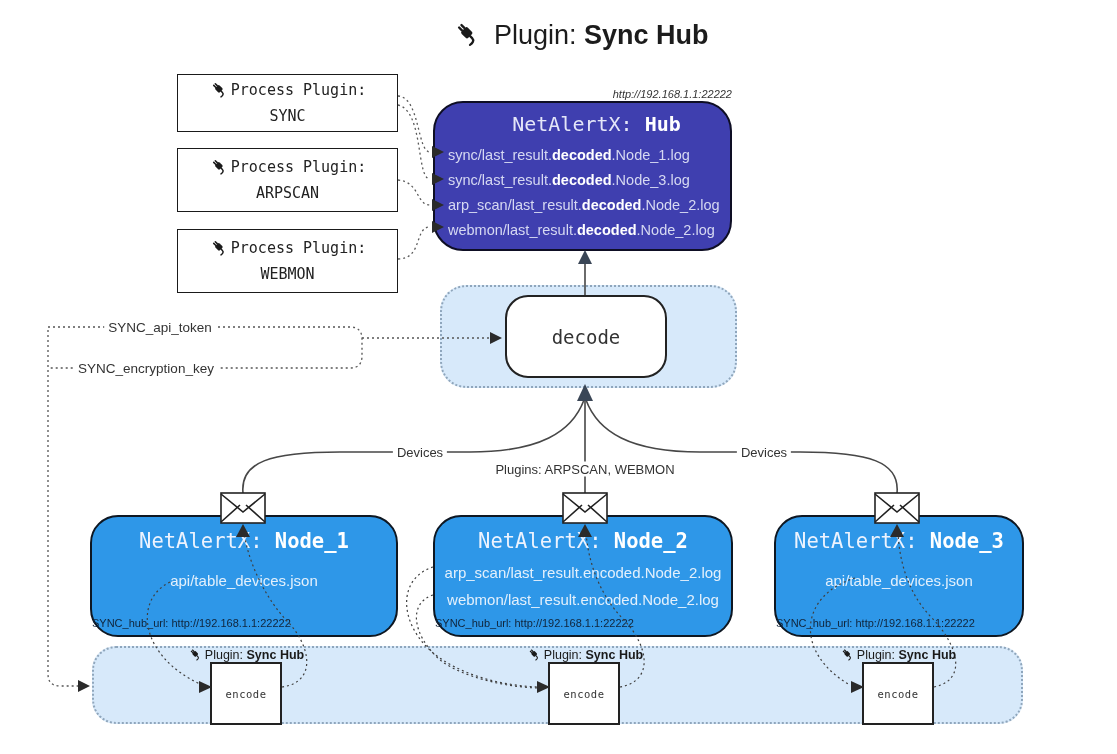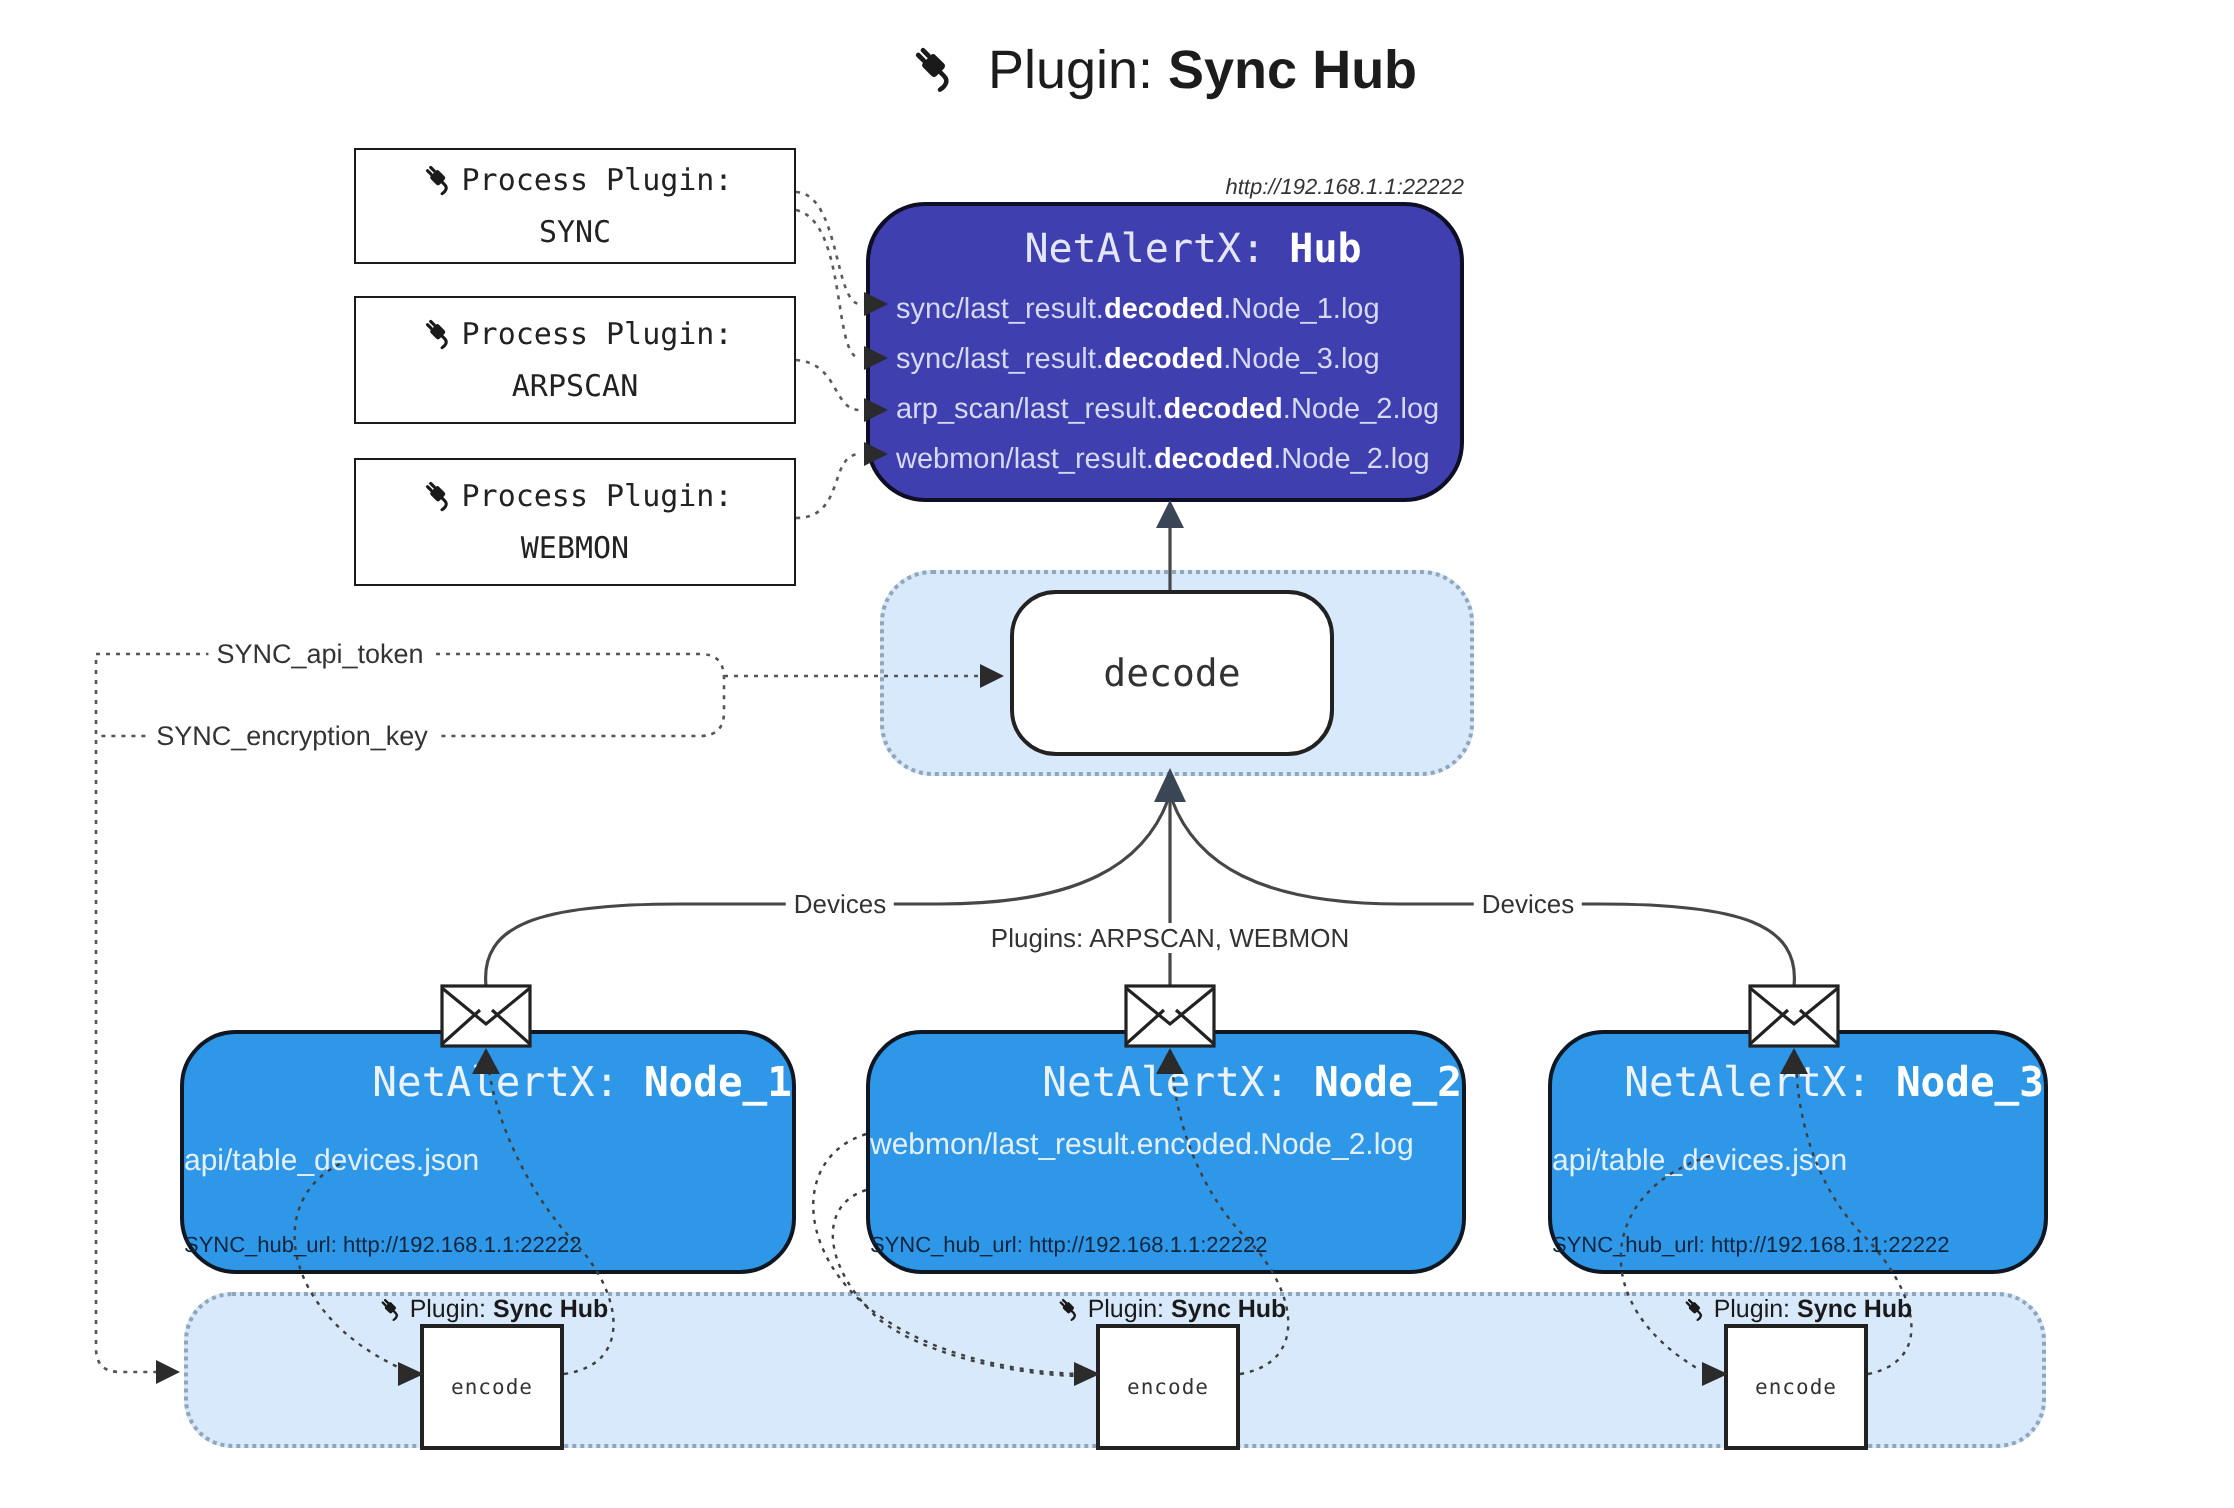--- a/index.html
+++ b/index.html
@@ -44,7 +44,7 @@
   
   .node{top:515px;height:122px;background:#2E97E8;border:2px solid #0e1722;border-radius:28px;
         z-index:2;box-sizing:border-box;padding-top:12px;}
-  .node-title{text-align:right;font-family:"DejaVu Sans Mono","Liberation Mono",monospace;
+  .node-title{text-align:center;font-family:"DejaVu Sans Mono","Liberation Mono",monospace;
               font-size:20.5px;color:#EDF3FE;}
   .node-title b{color:#fff;}
   .node-file{text-align:left;font-size:15px;color:#E3F0FC;line-height:27px;white-space:nowrap;}

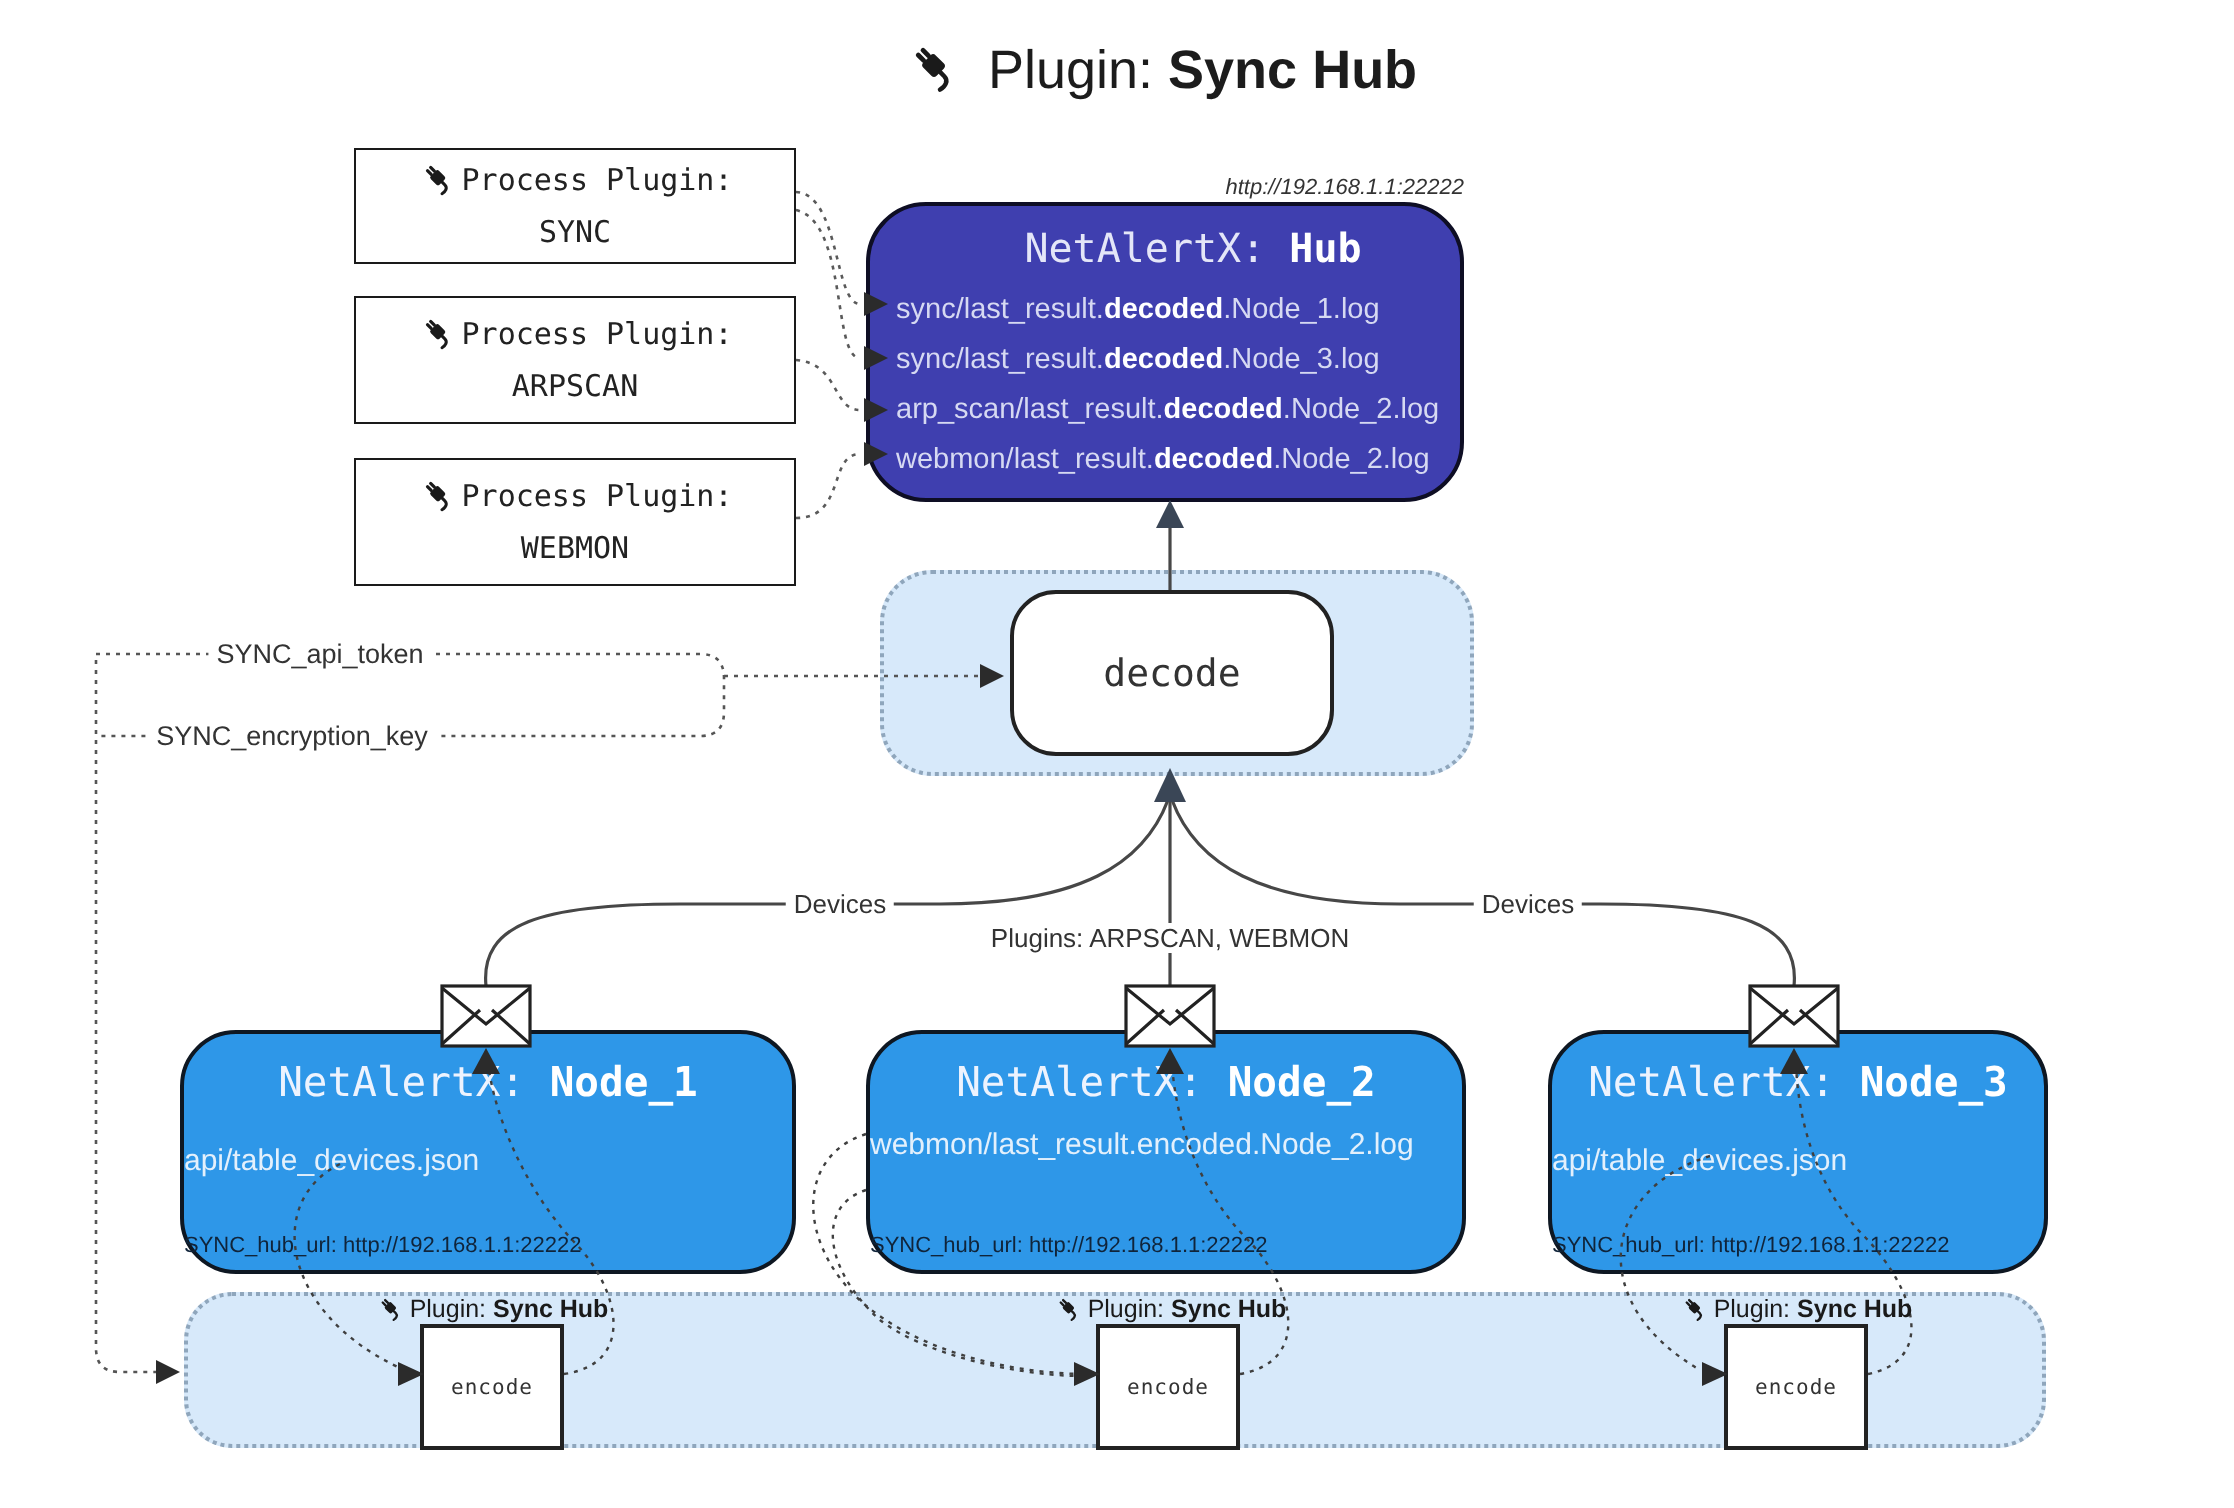--- a/index.html
+++ b/index.html
@@ -47,7 +47,7 @@
   .node-title{text-align:center;font-family:"DejaVu Sans Mono","Liberation Mono",monospace;
               font-size:20.5px;color:#EDF3FE;}
   .node-title b{color:#fff;}
-  .node-file{text-align:left;font-size:15px;color:#E3F0FC;line-height:27px;white-space:nowrap;}
+  .node-file{text-align:center;font-size:15px;color:#E3F0FC;line-height:27px;white-space:nowrap;}
   .node-file.single{margin-top:14px;}
   .node-files2{margin-top:6px;}
   .node-url{position:absolute;left:0;right:0;bottom:6px;font-size:11px;color:#10243a;}

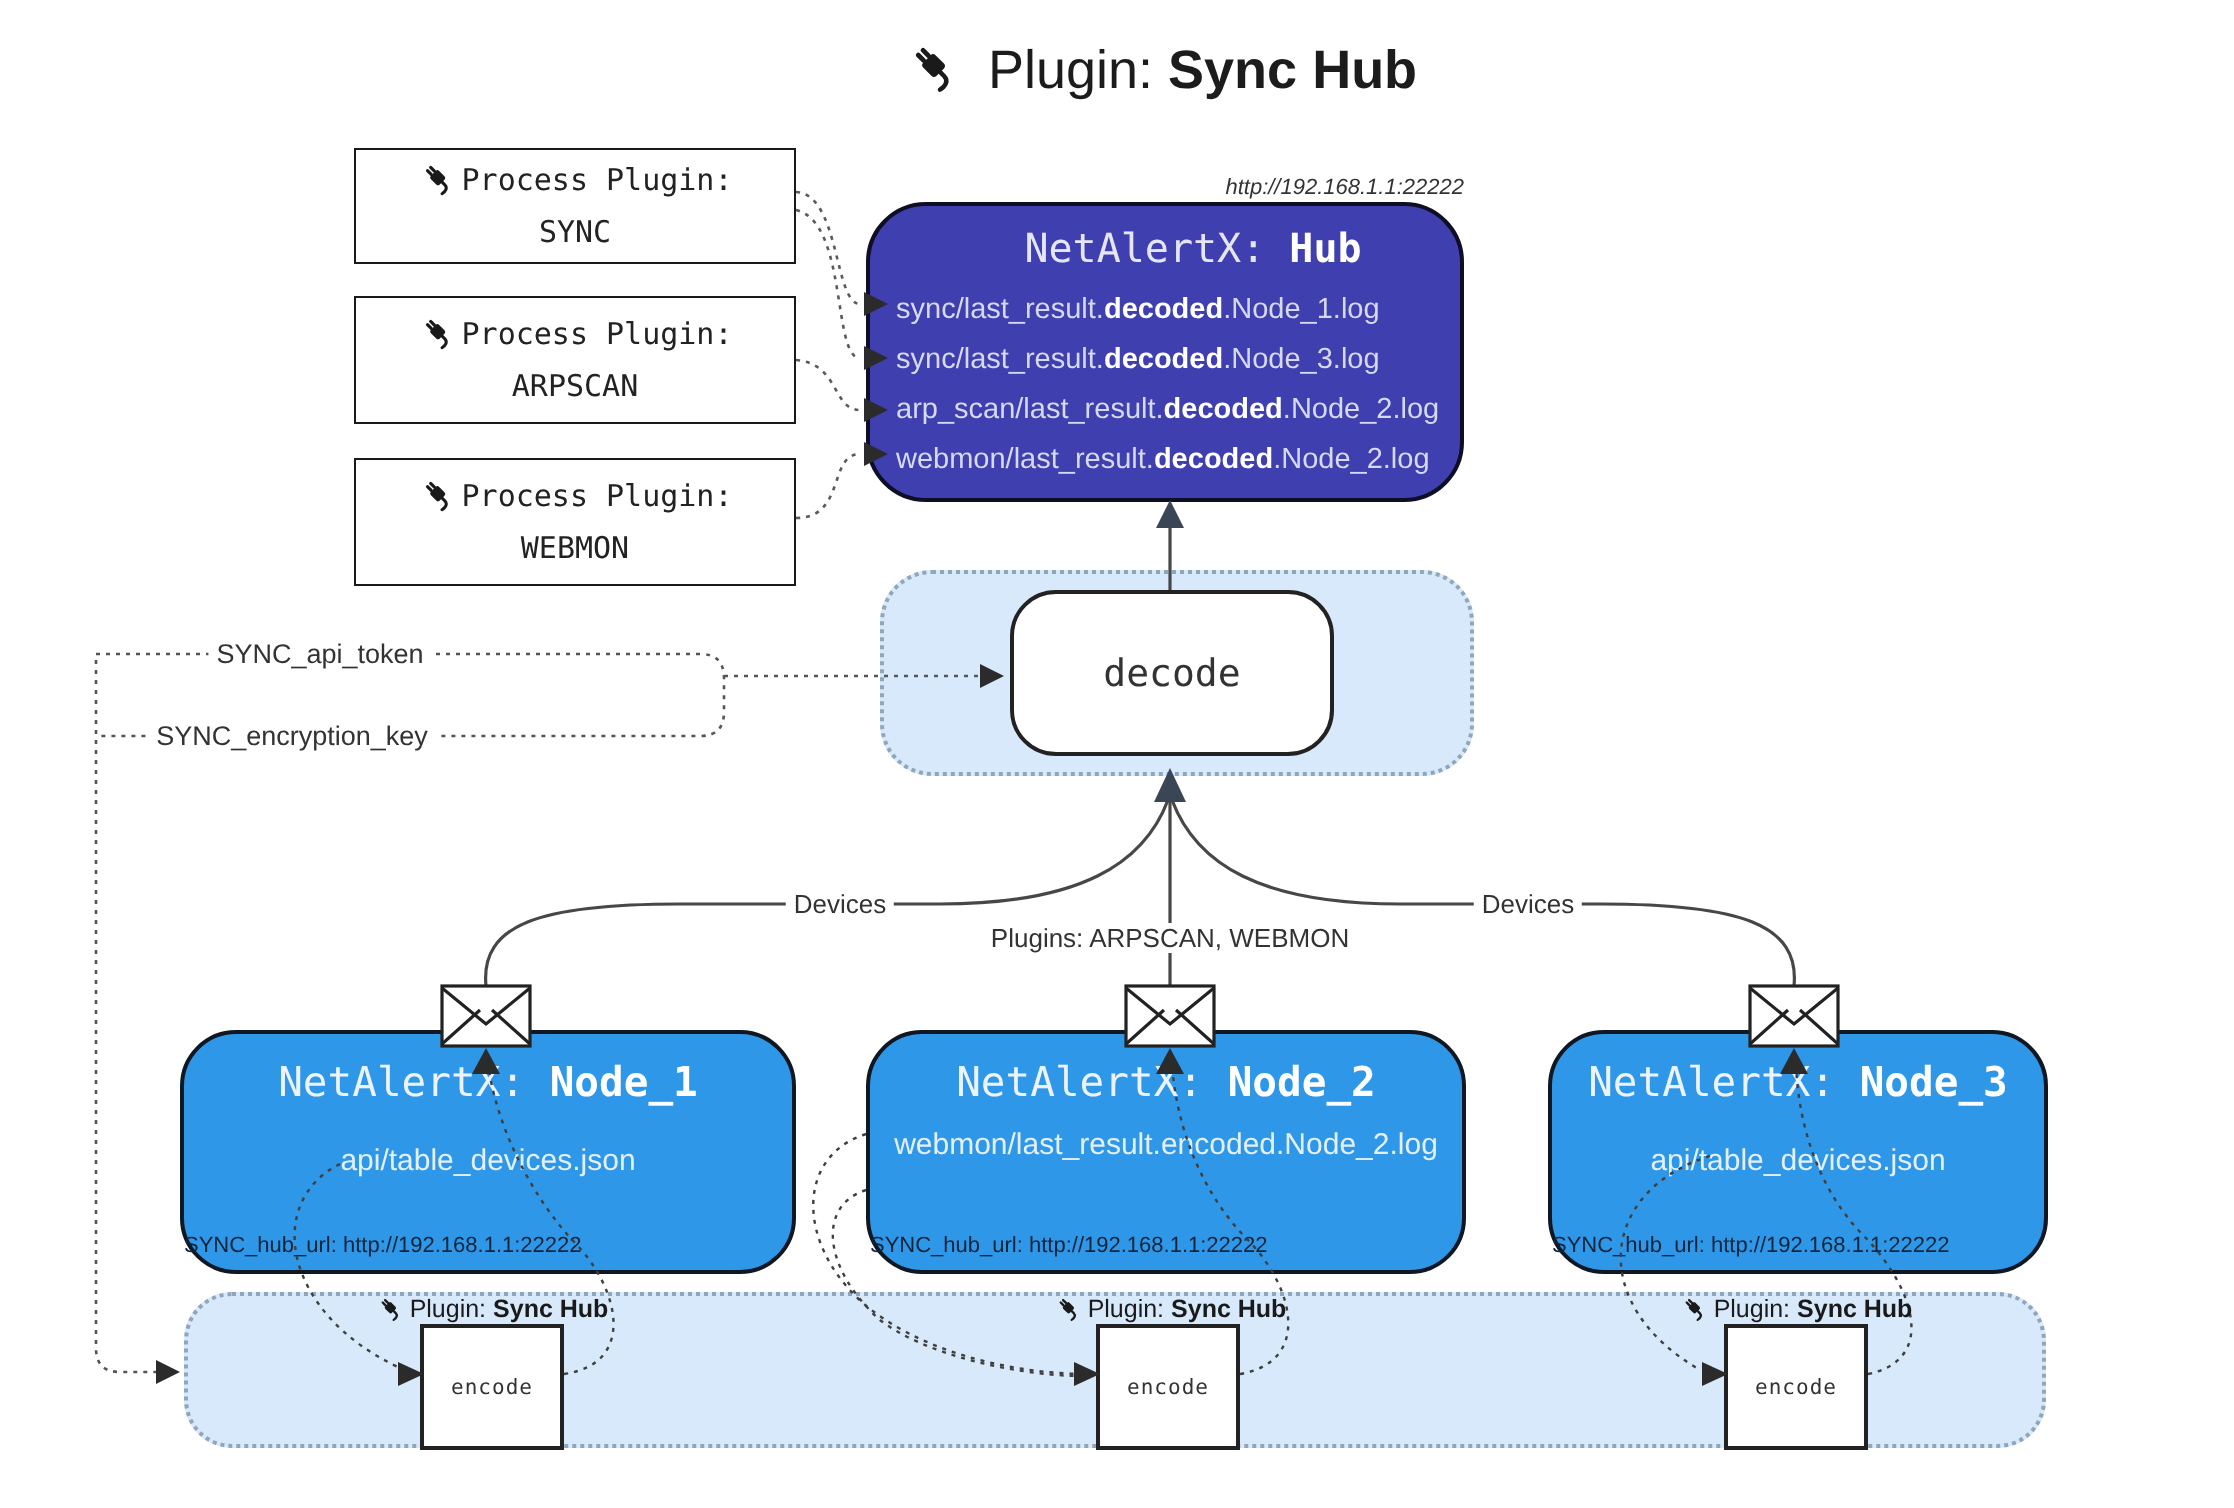--- a/index.html
+++ b/index.html
@@ -133,6 +133,7 @@
   <div class="abs node" style="left:433px;width:300px;">
     <div class="node-title"><span>NetAlertX:</span> <b>Node_2</b></div>
     <div class="node-files2">
+      <div class="node-file">arp_scan/last_result.encoded.Node_2.log</div>
       <div class="node-file">webmon/last_result.encoded.Node_2.log</div>
     </div>
     <div class="node-url">SYNC_hub_url: http://192.168.1.1:22222</div>

